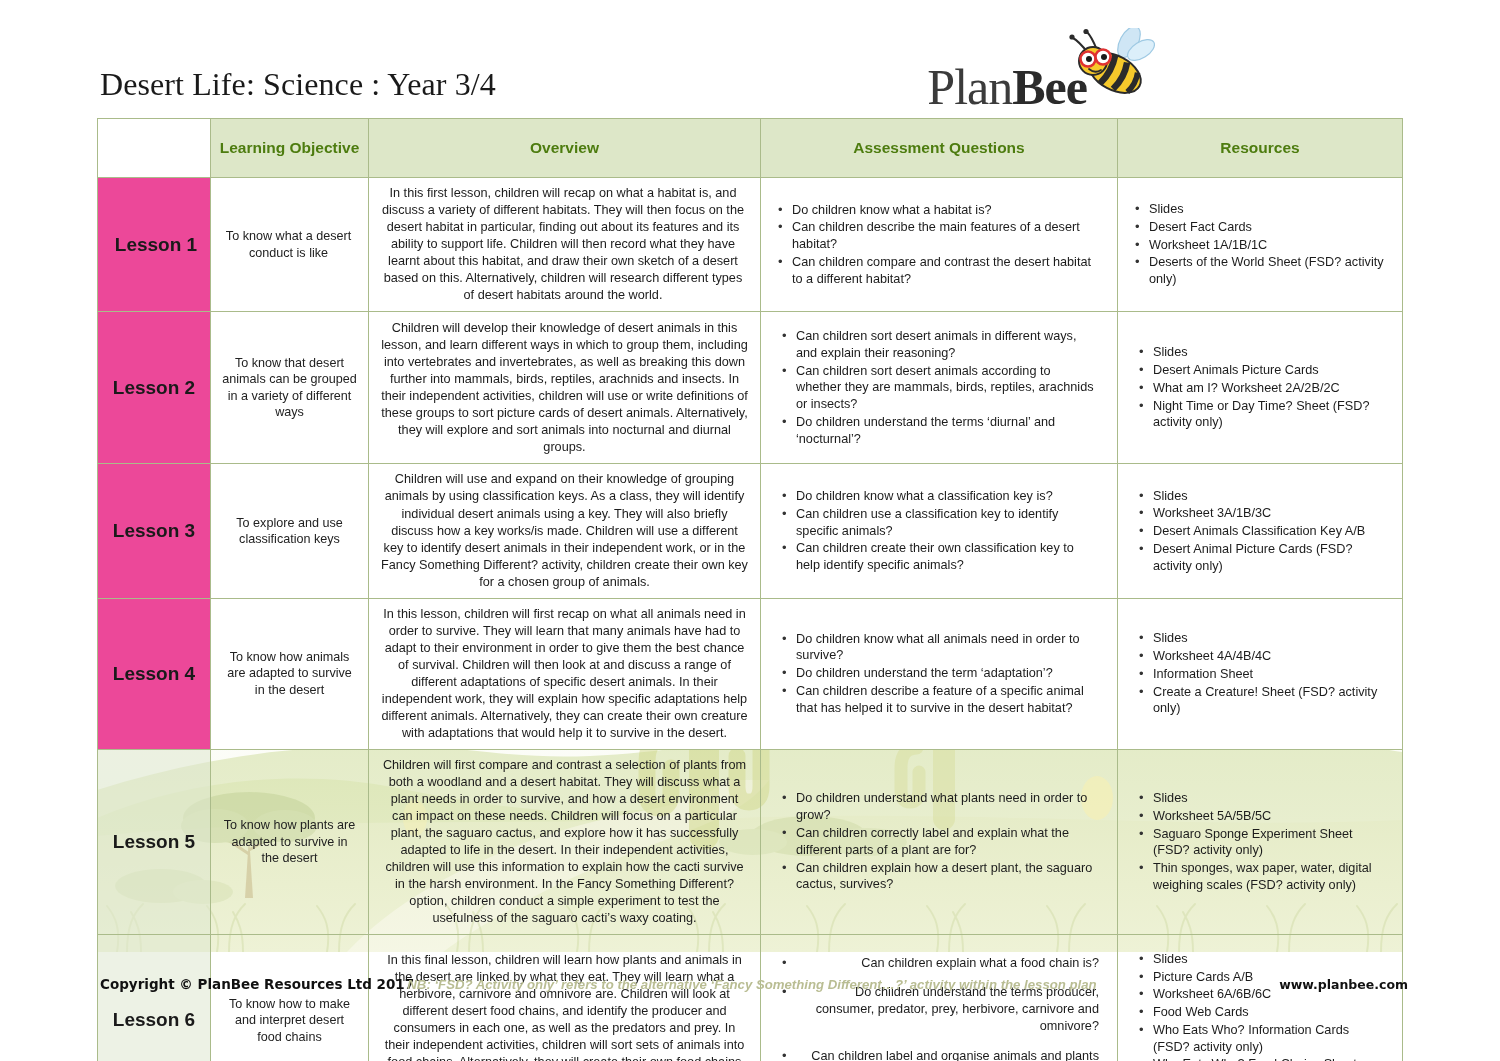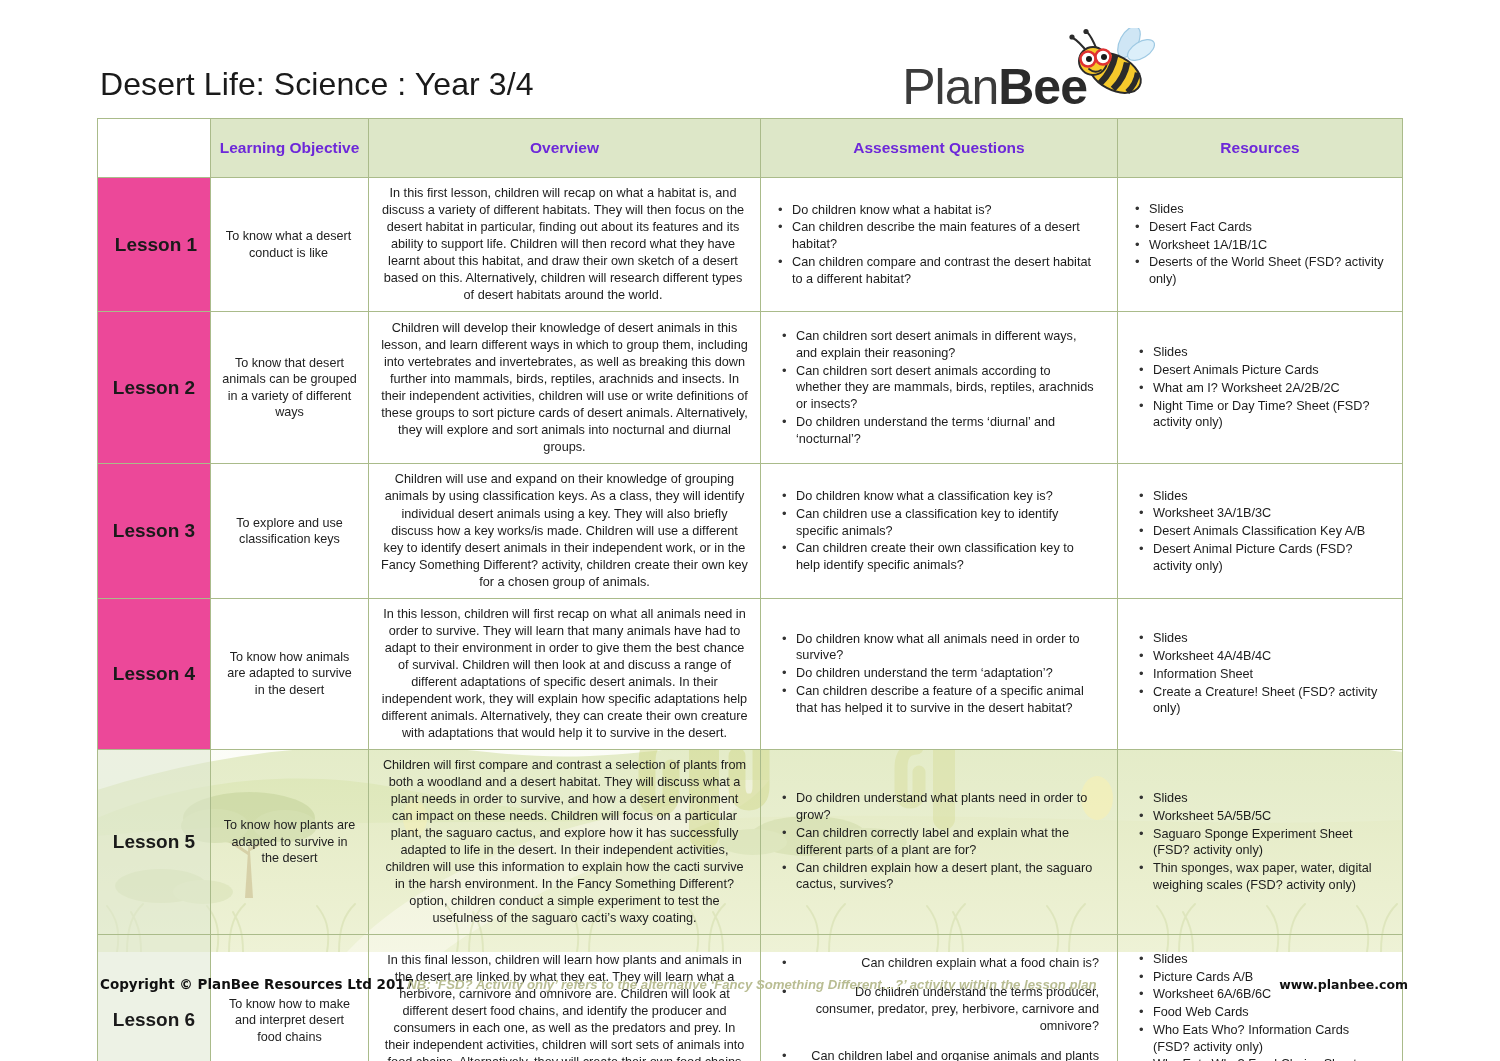--- a/index.html
+++ b/index.html
@@ -38,6 +38,7 @@
     width: 1243px;
     height: 118px;
     z-index: 3;
+    font-family: Liberation Serif, serif;
   }
   #page-title {
     position: absolute;

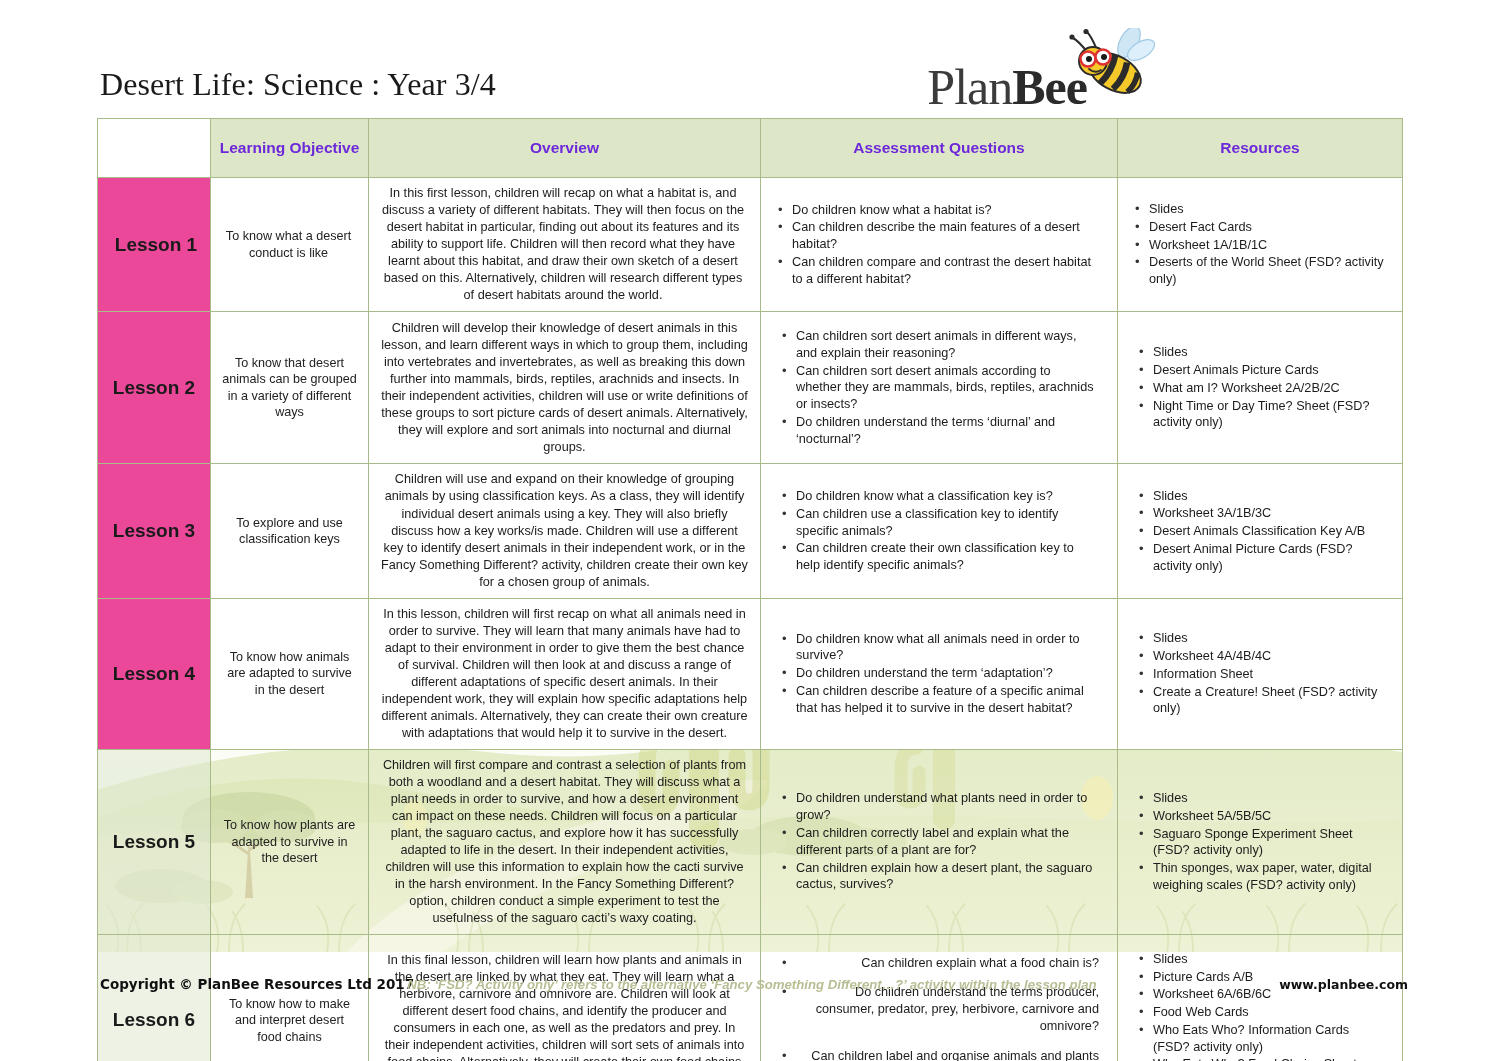--- a/index.html
+++ b/index.html
@@ -107,7 +107,7 @@
     height: 48px;
     font-size: 15.5px;
     font-weight: 700;
-    color: #6d28d9;
+    color: #4d7c0f;
     text-align: center;
     padding: 20px 6px;
   }

